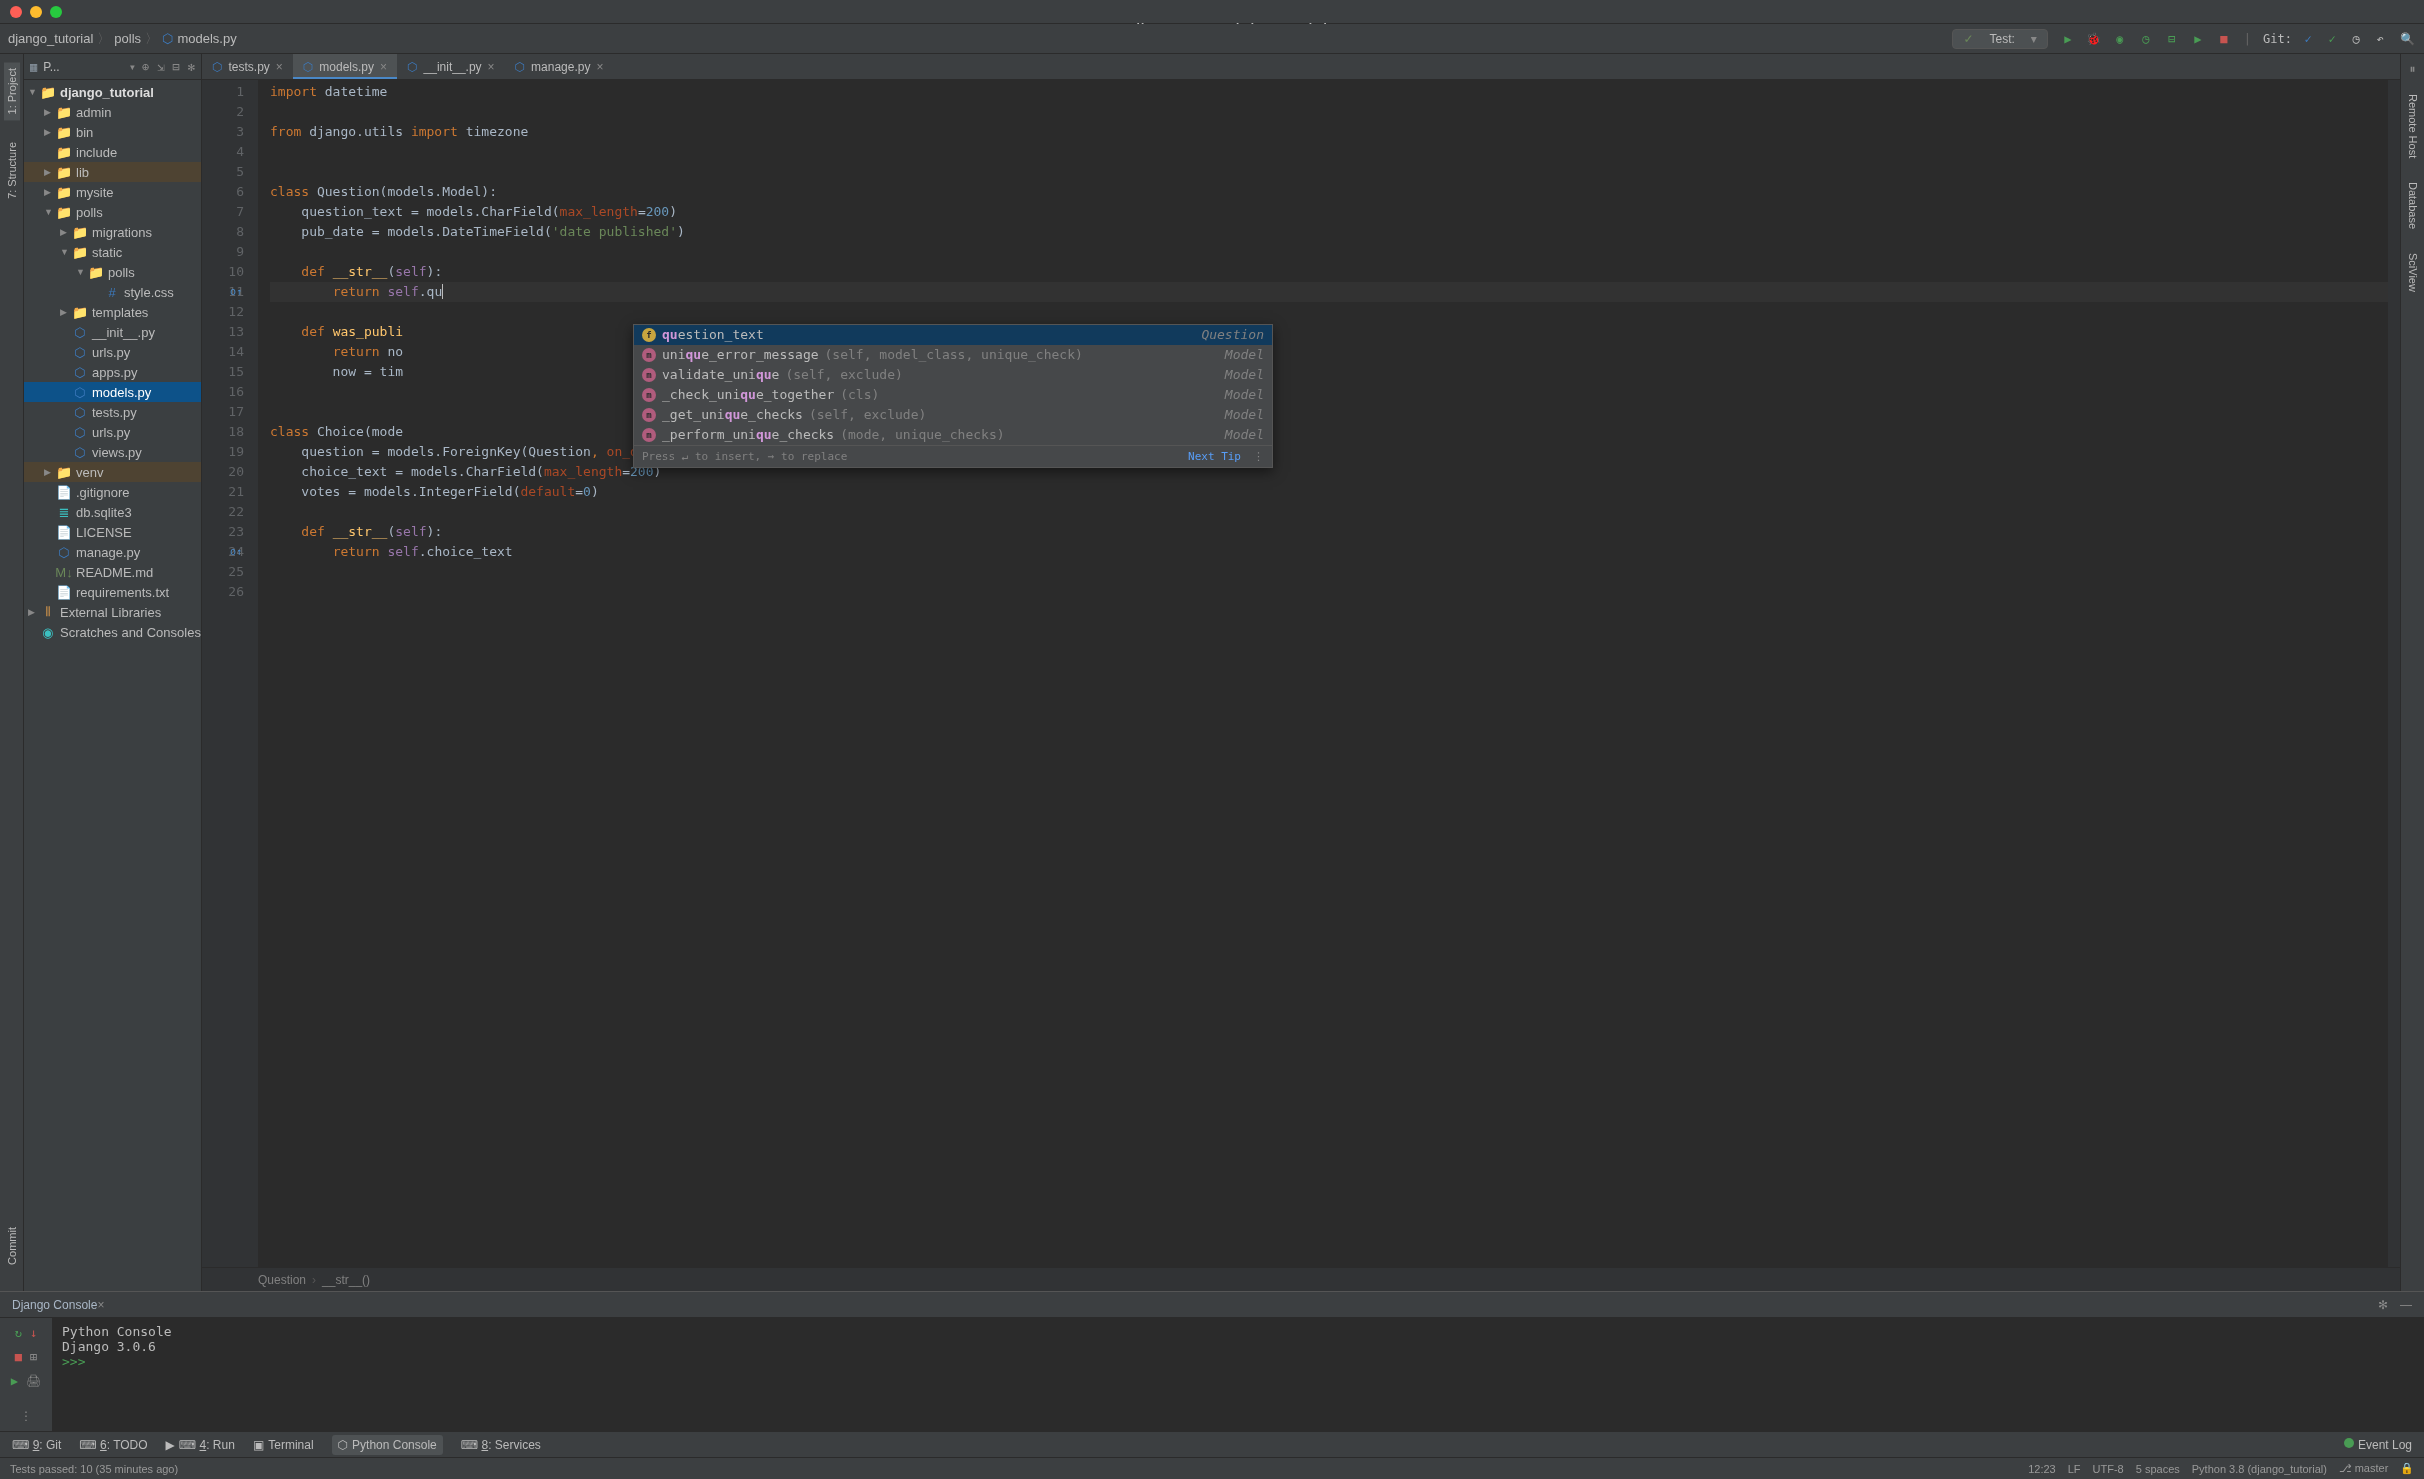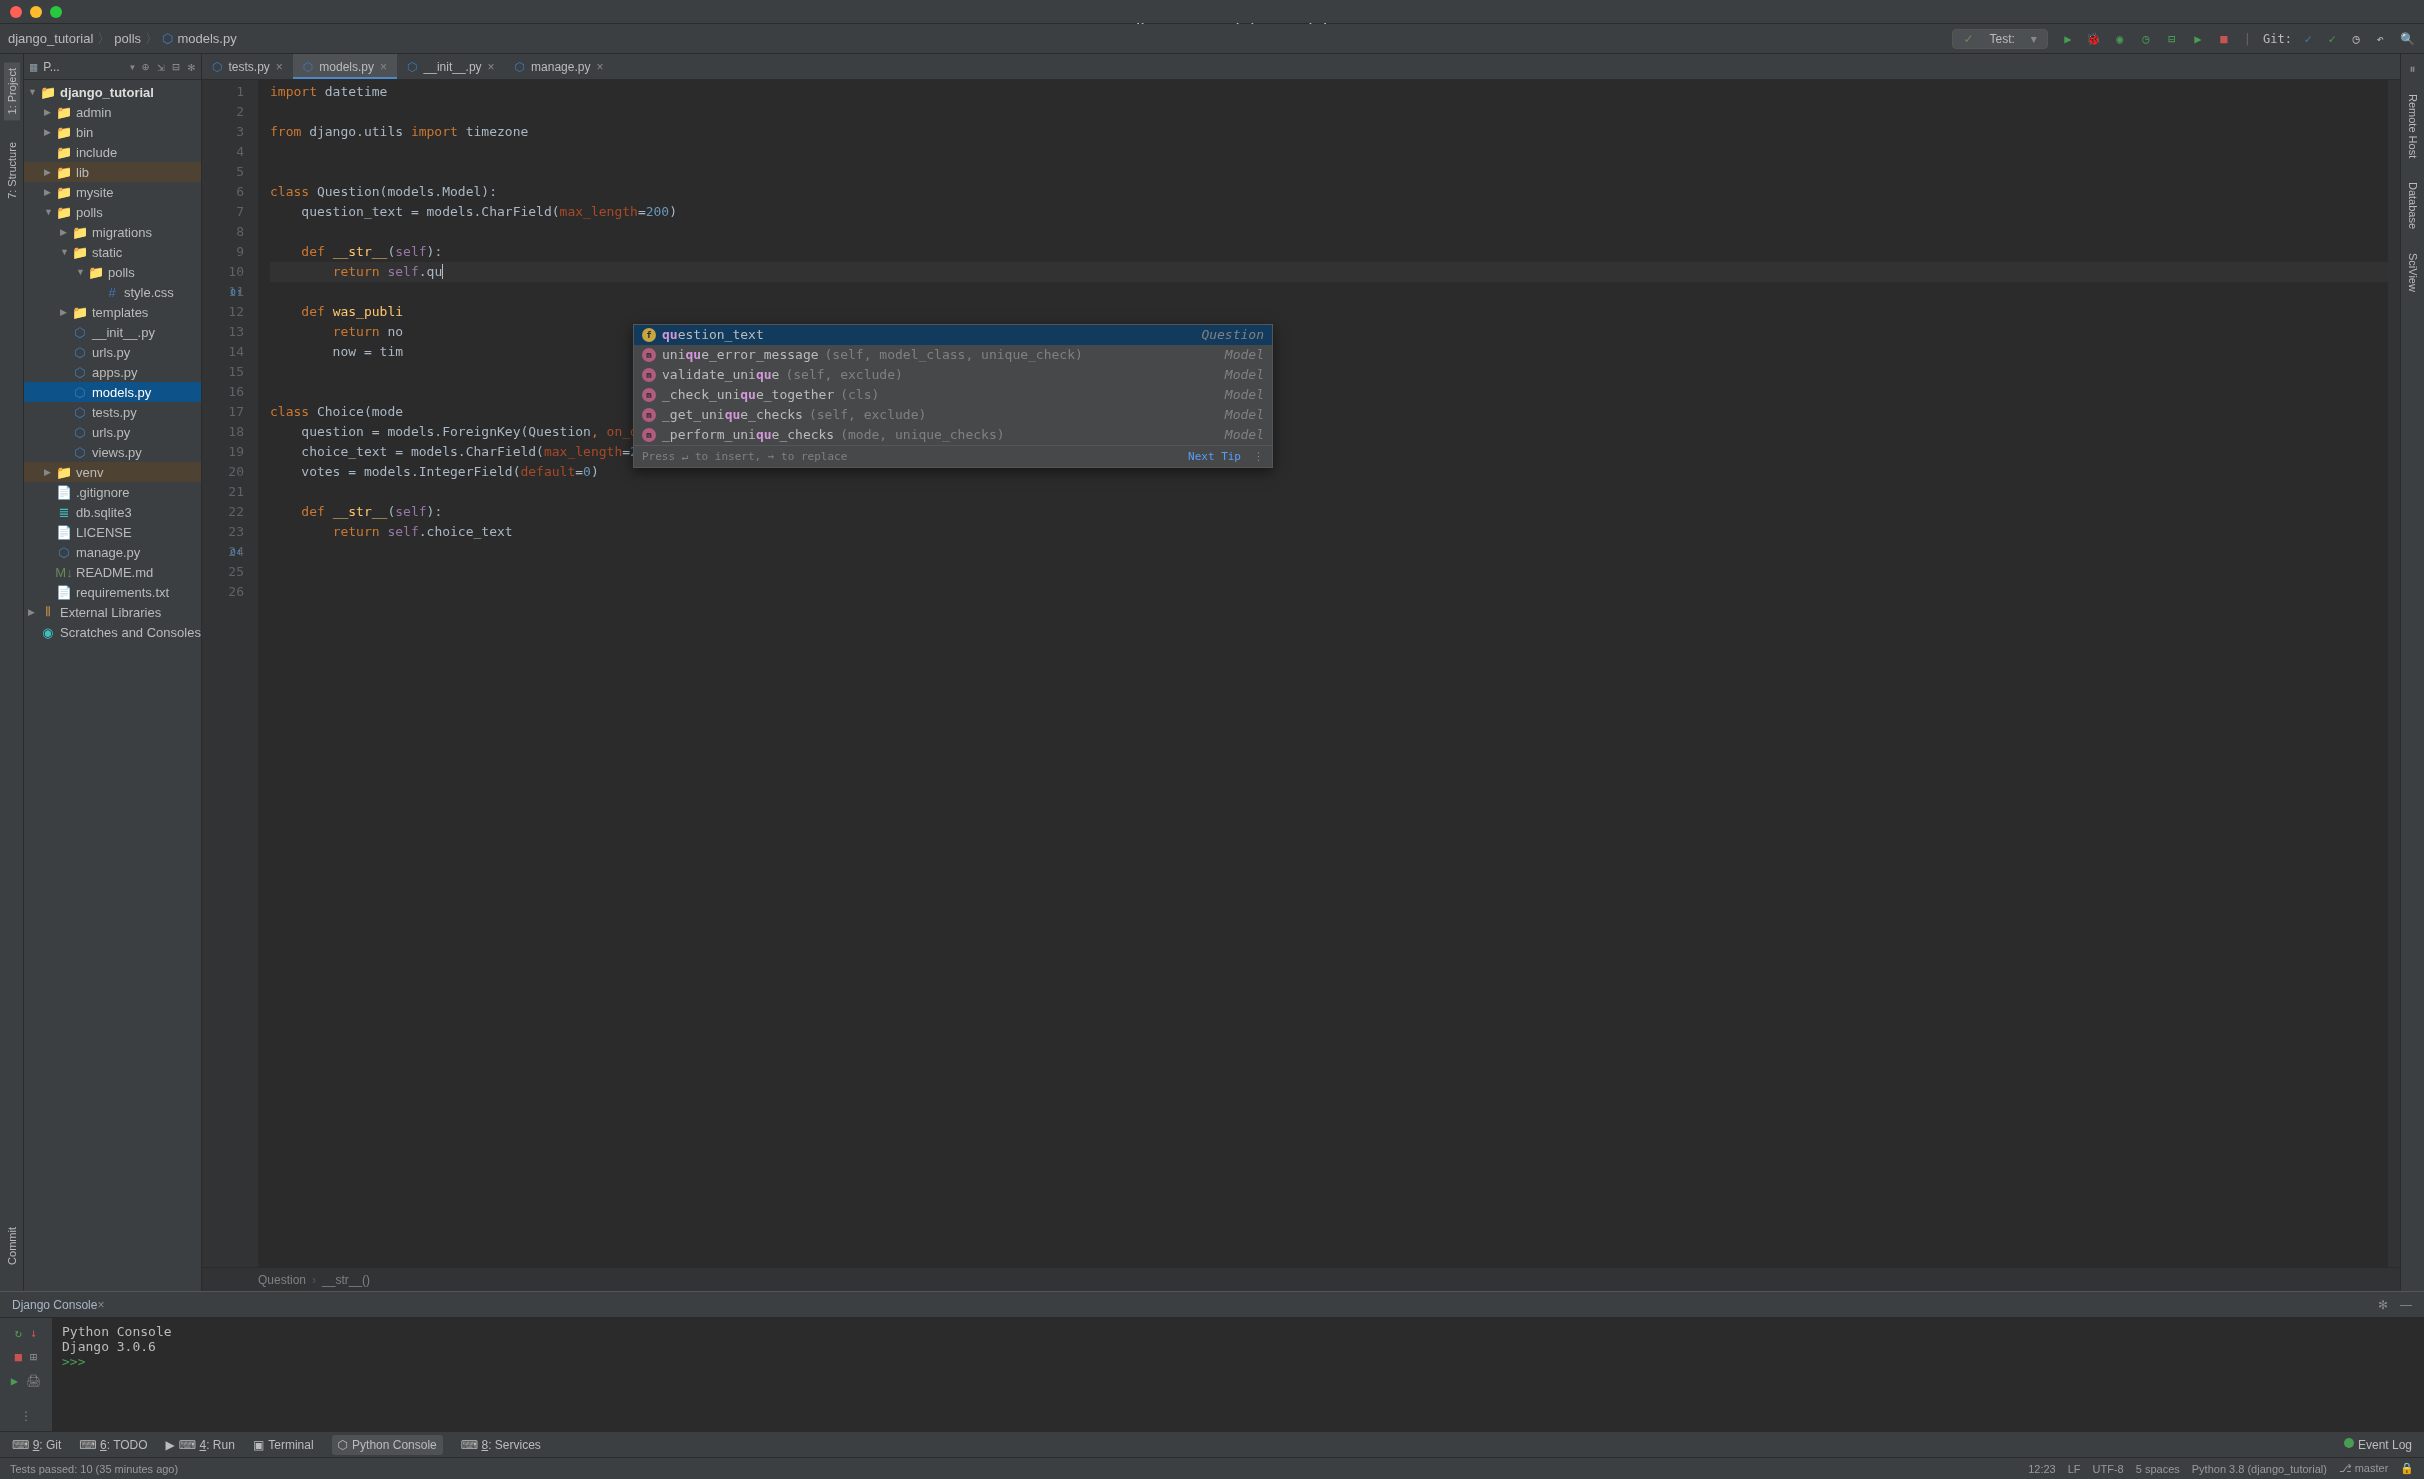--- a/index.html
+++ b/index.html
@@ -557,6 +557,7 @@
             <div class="code-line"></div>
             <div class="code-line"><span class="k-orange">class </span><span class="k-white">Question(models.Model):</span></div>
             <div class="code-line"><span class="k-white">    question_text = models.CharField(</span><span class="k-param">max_length</span><span class="k-white">=</span><span class="k-blue">200</span><span class="k-white">)</span></div>
+            <div class="code-line"><span class="k-white">    pub_date = models.DateTimeField(</span><span class="k-green">'date published'</span><span class="k-white">)</span></div>
             <div class="code-line"></div>
             <div class="code-line"><span class="k-white">    </span><span class="k-orange">def </span><span class="k-yellow">__str__</span><span class="k-white">(</span><span class="k-purple">self</span><span class="k-white">):</span></div>
             <div class="code-line current"><span class="k-white">        </span><span class="k-orange">return </span><span class="k-purple">self</span><span class="k-white">.qu</span><span class="cursor"></span></div>

